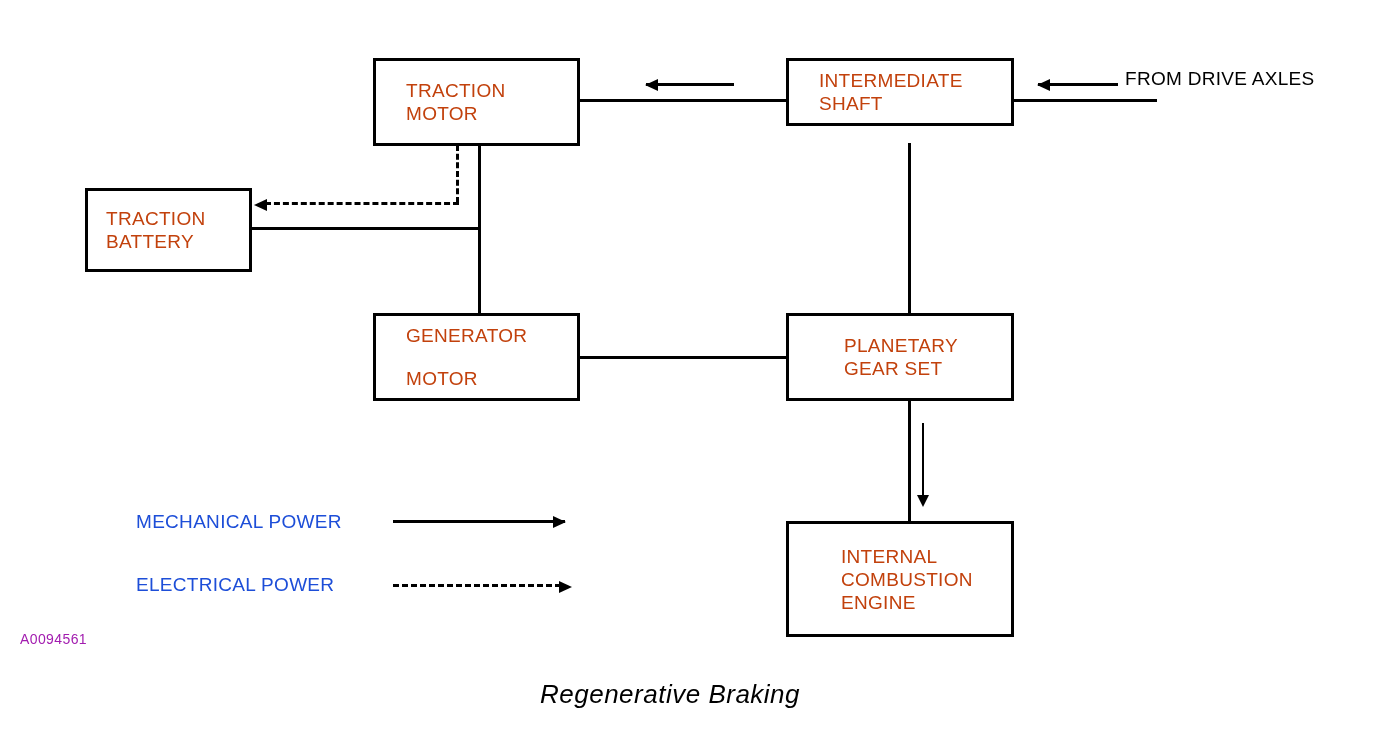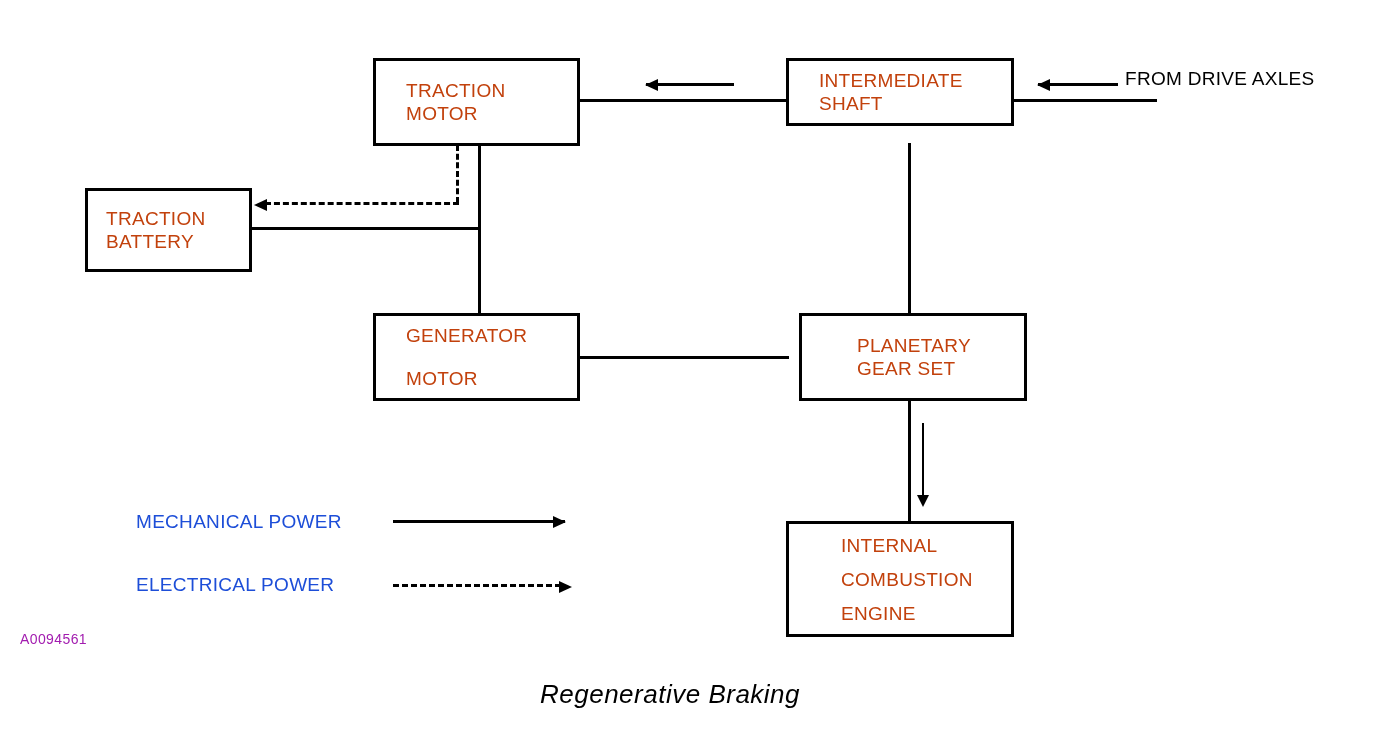--- a/index.html
+++ b/index.html
@@ -35,7 +35,7 @@
   }
   .node.align-left { align-items: flex-start; padding-left: 18px; }
   .node.align-left3 { align-items: flex-start; padding-left: 30px; }
-  .node.align-left4 { align-items: flex-start; padding-left: 55px; margin-left: 13px; }
+  .node.align-left4 { align-items: flex-start; padding-left: 55px; }
   .node.align-left5 { align-items: flex-start; padding-left: 52px; gap: 11px; }
 
   .hline {

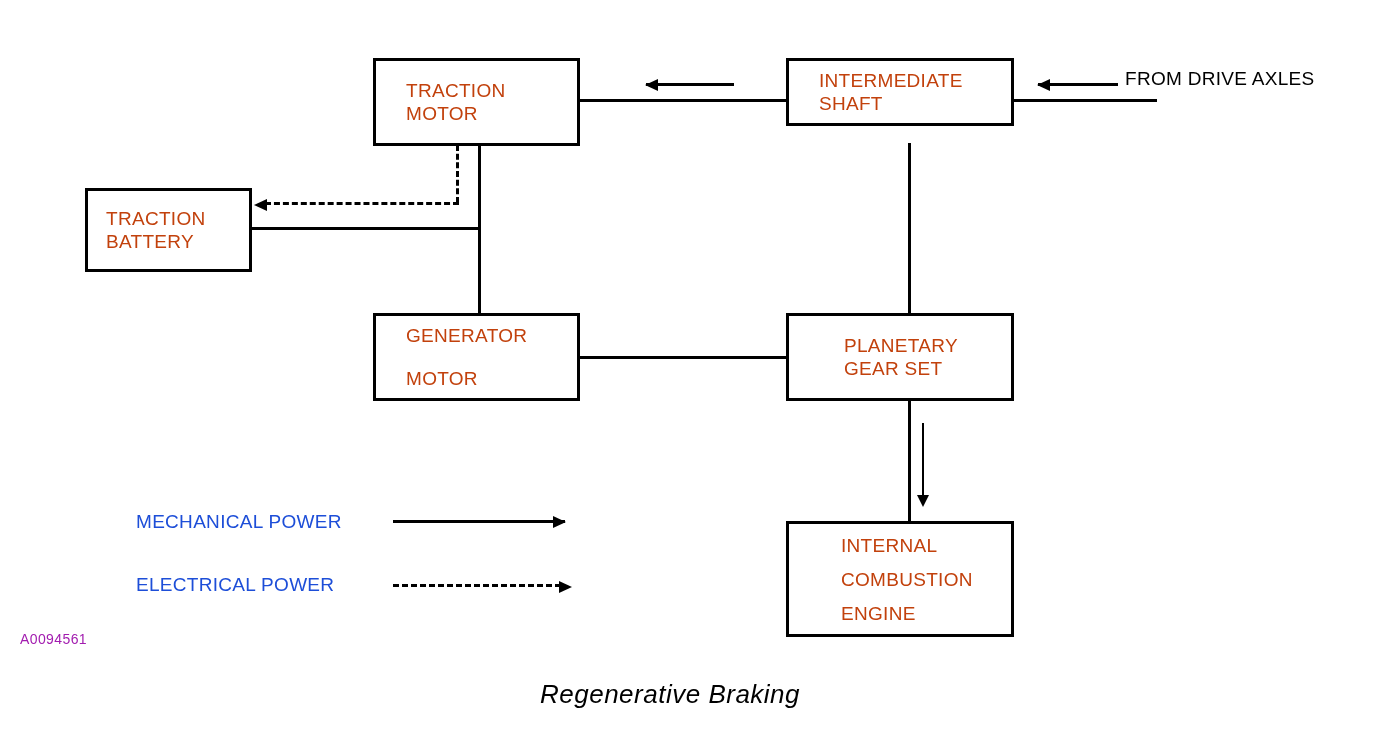--- a/index.html
+++ b/index.html
@@ -36,7 +36,7 @@
   .node.align-left { align-items: flex-start; padding-left: 18px; }
   .node.align-left3 { align-items: flex-start; padding-left: 30px; }
   .node.align-left4 { align-items: flex-start; padding-left: 55px; }
-  .node.align-left5 { align-items: flex-start; padding-left: 52px; gap: 11px; }
+  .node.align-left5 { align-items: flex-start; padding-left: 52px; }
 
   .hline {
     position: absolute;

